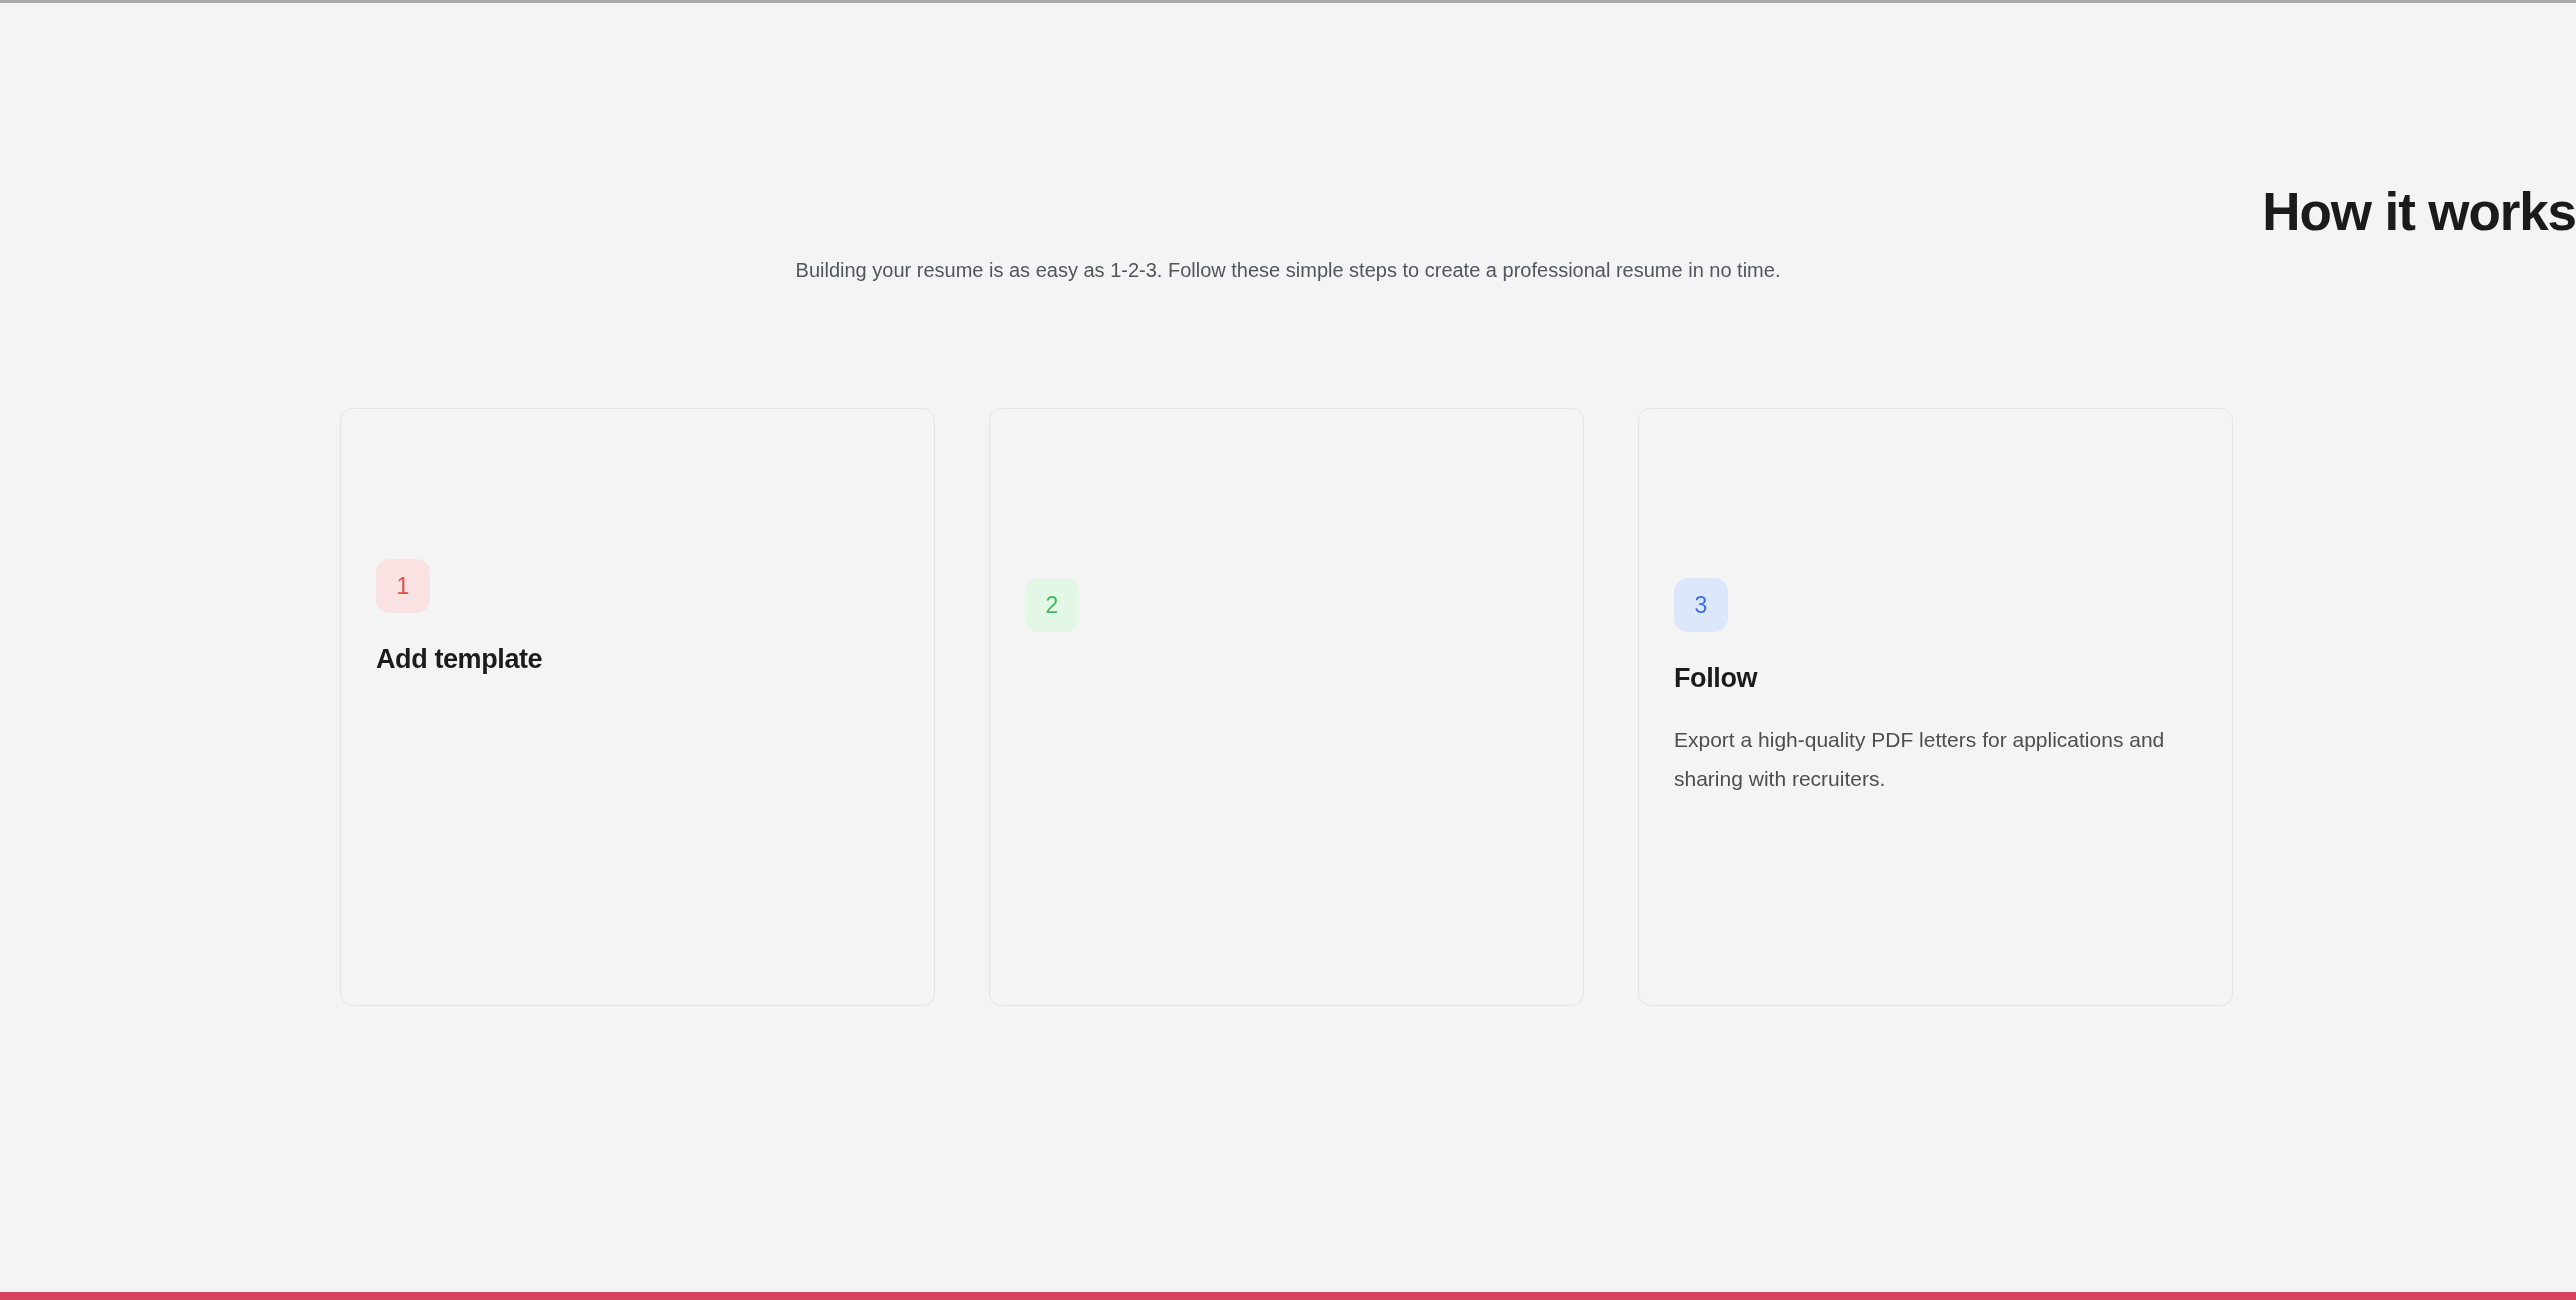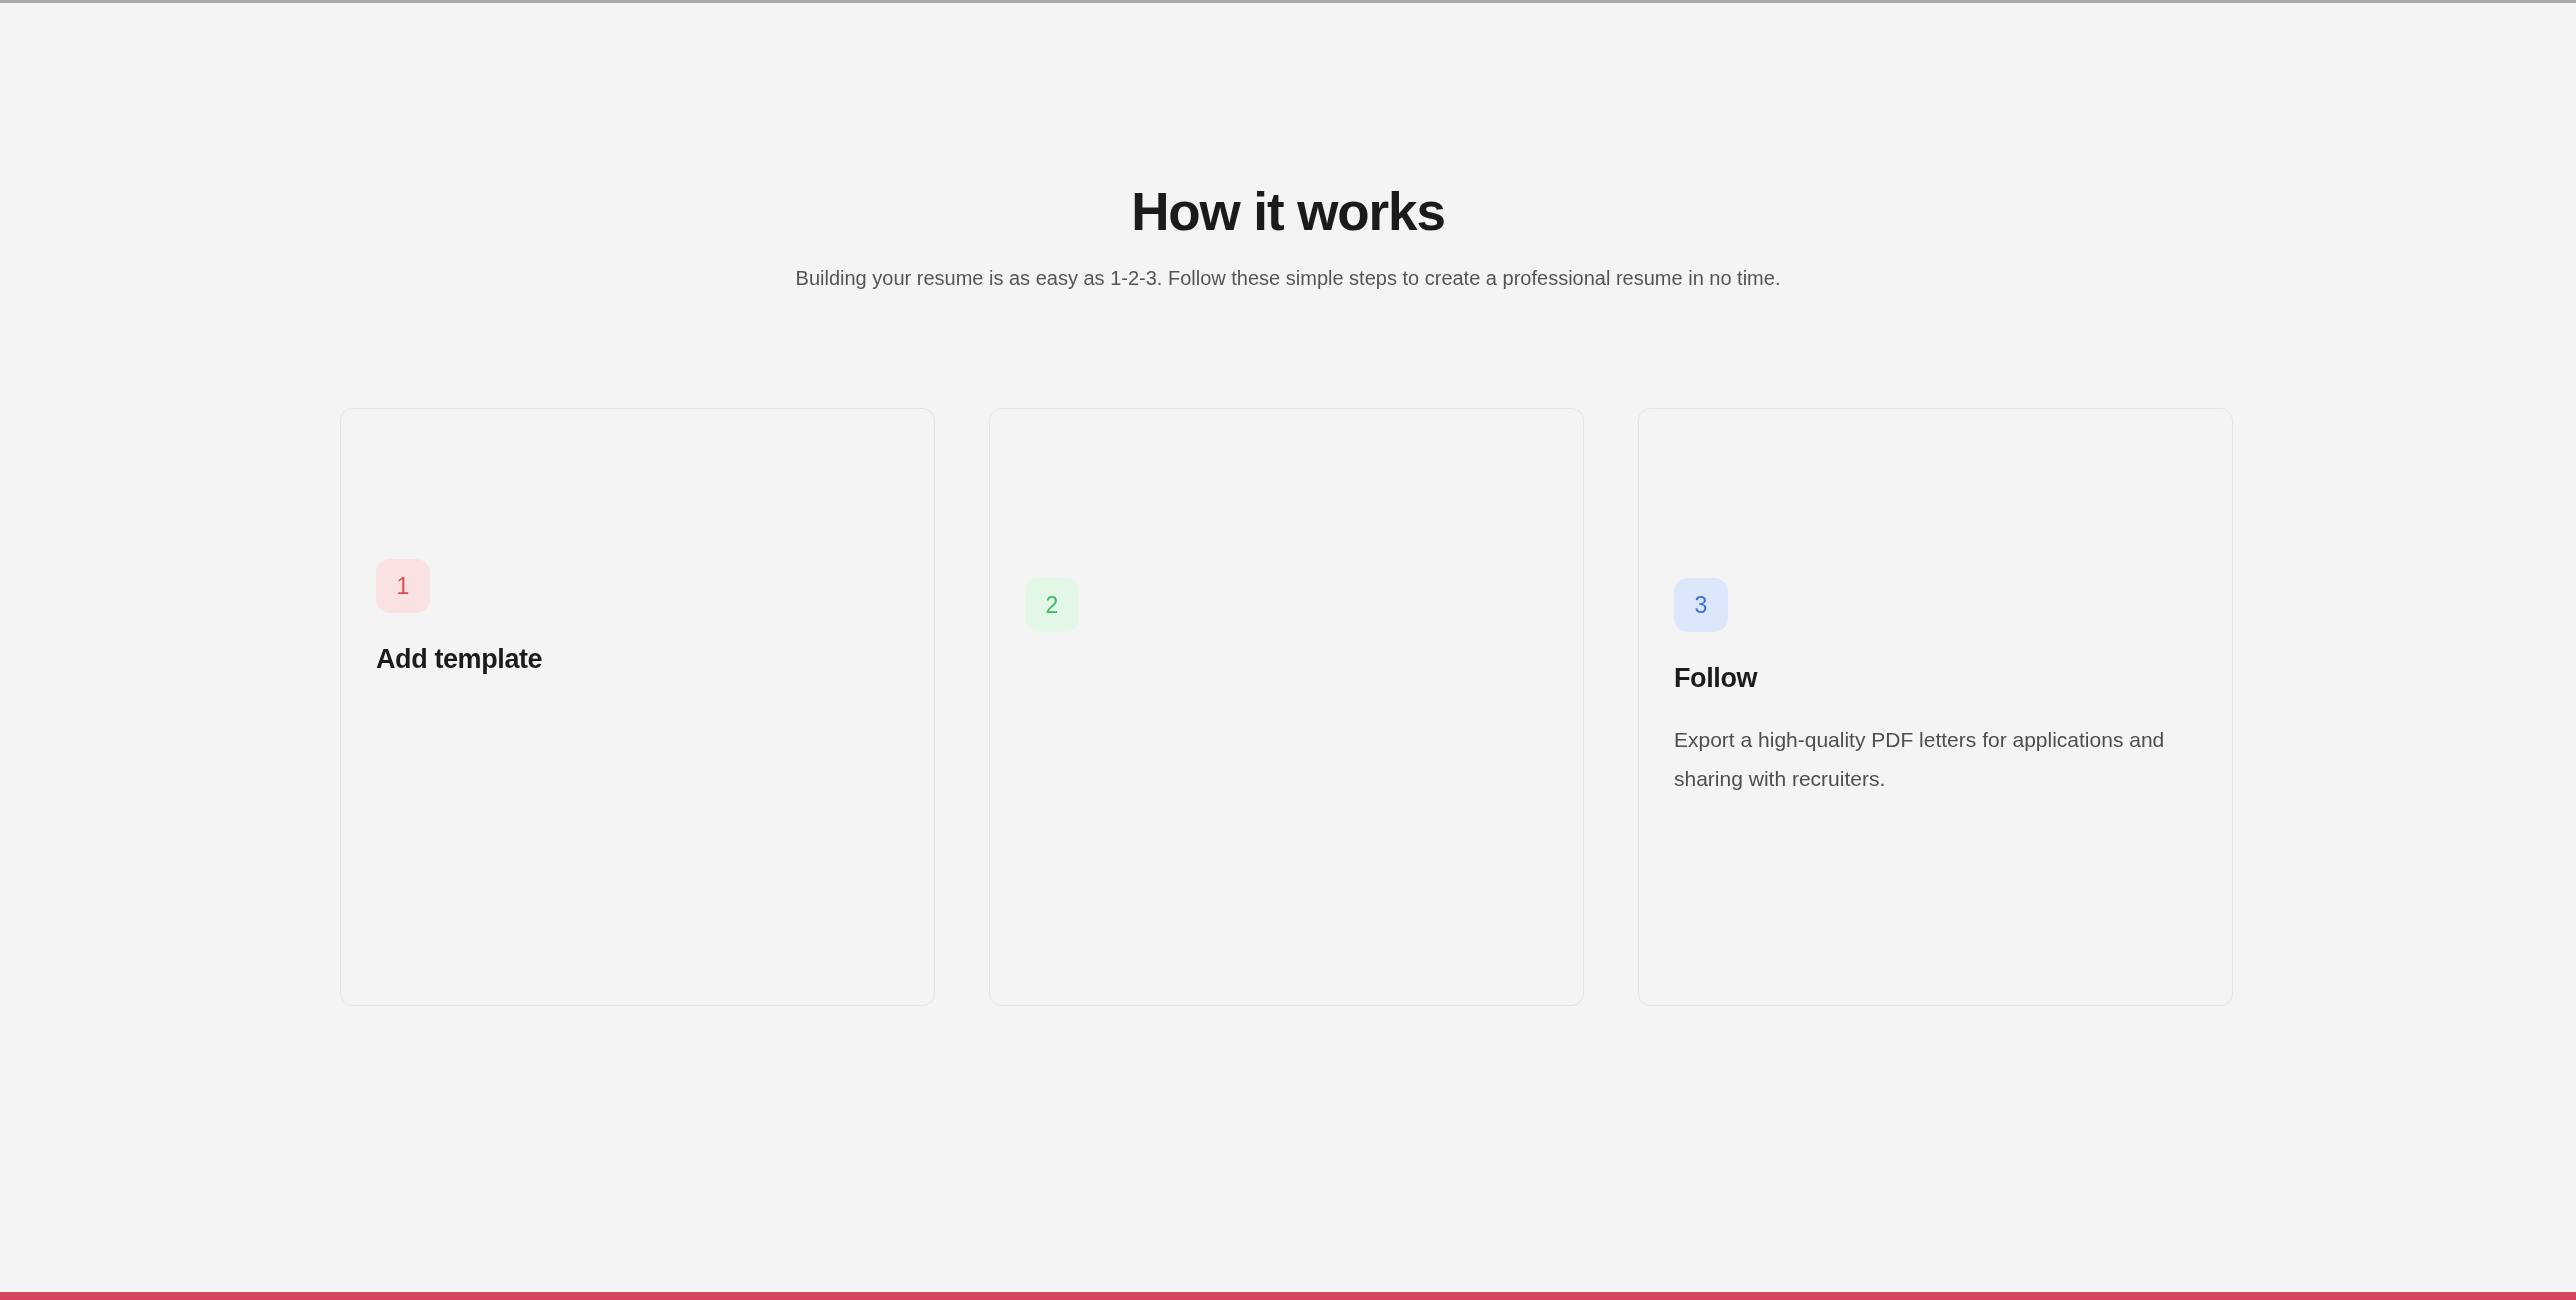--- a/index.html
+++ b/index.html
@@ -62,6 +62,7 @@
     font-weight: 700;
     letter-spacing: -1.1px;
     color: #1b1b1b;
+    text-align: right;
   }
 
   .section-subtitle {

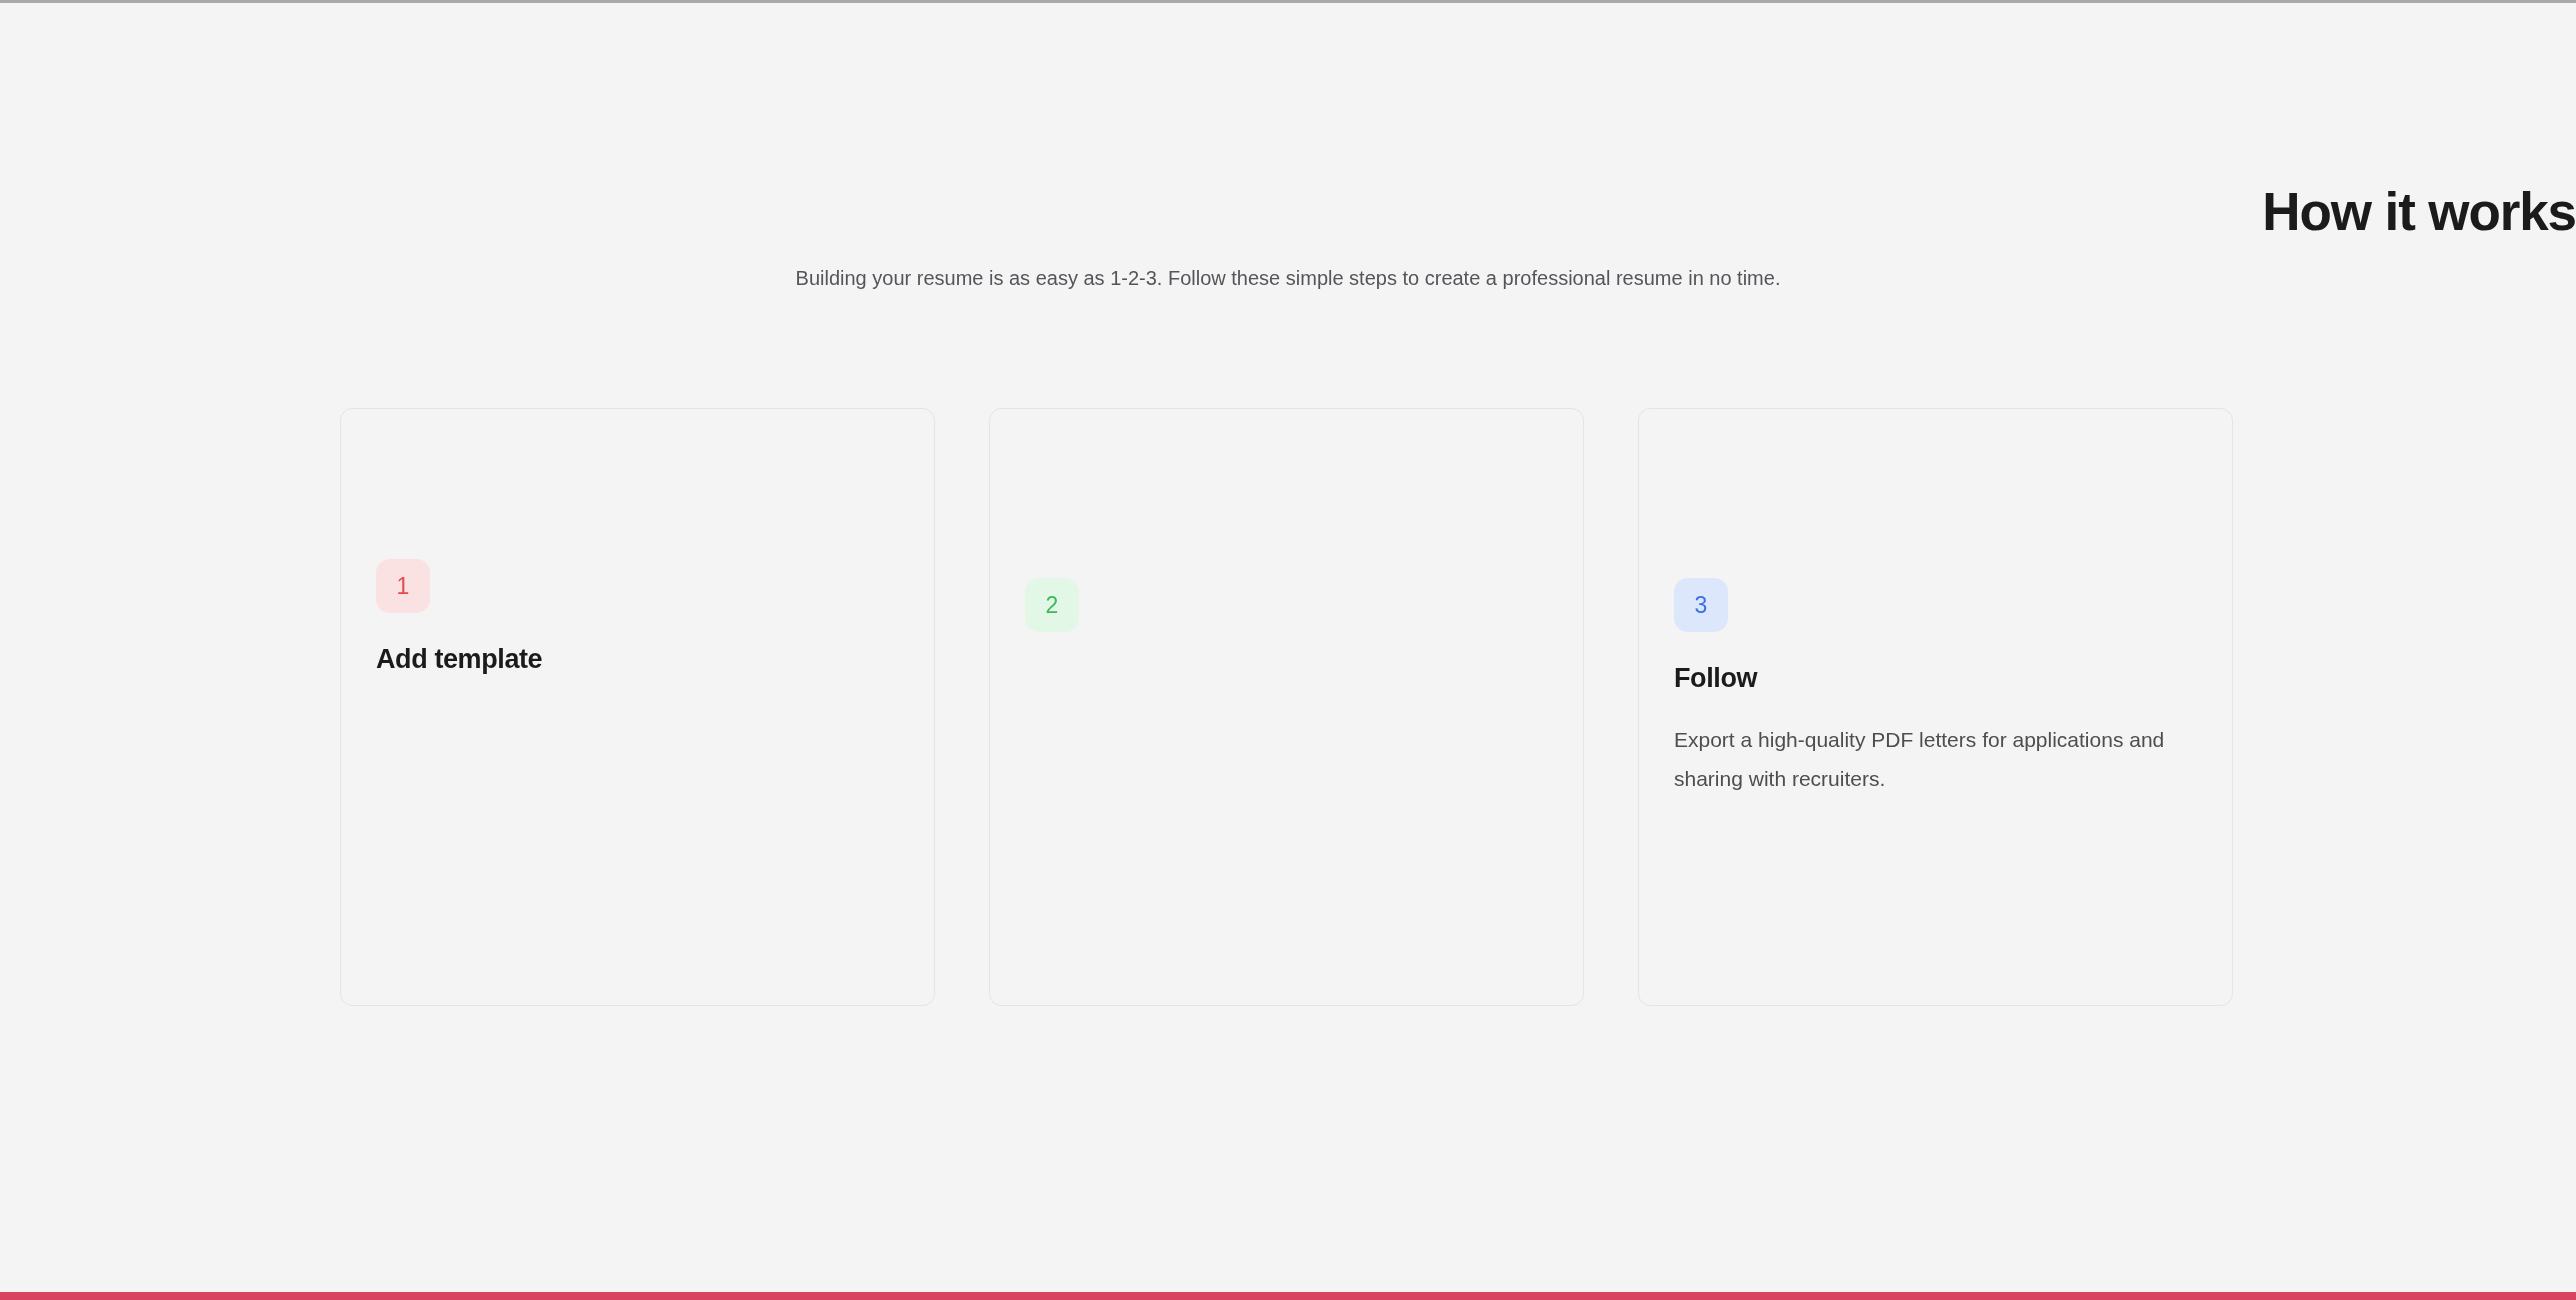--- a/index.html
+++ b/index.html
@@ -66,7 +66,7 @@
   }
 
   .section-subtitle {
-    margin: 8px;
+    margin: 0;
     padding-top: 14px;
     font-size: 20px;
     line-height: 26px;

